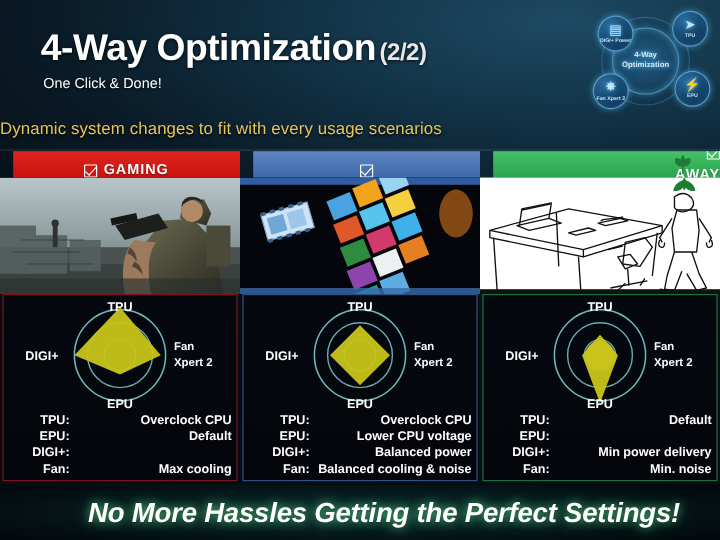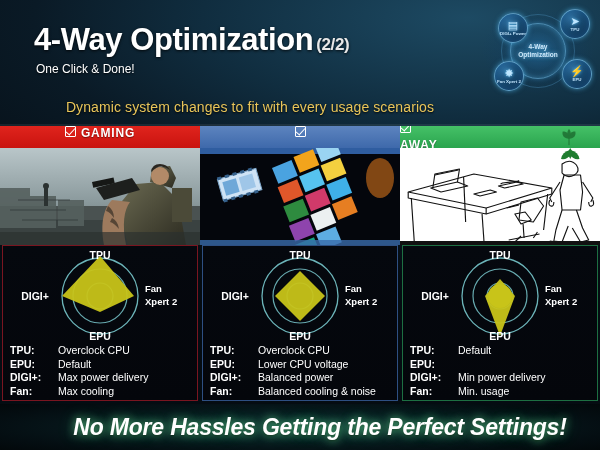--- a/index.html
+++ b/index.html
@@ -26,7 +26,7 @@
     text-shadow: 0 1px 3px rgba(0,0,0,.8);
   }
   .title .paging {
-    font-size: 17px; font-weight: bold; color: #e8e8e8; vertical-align: baseline;
+    font-size: 20px; font-weight: bold; color: #e8e8e8; vertical-align: baseline;
     margin-left: 3px;
   }
   .subtitle {

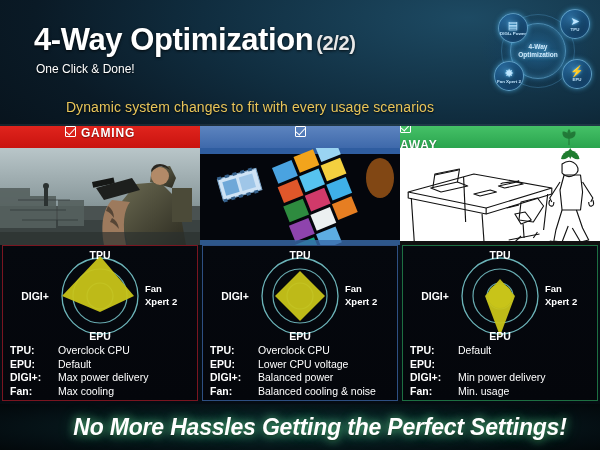--- a/index.html
+++ b/index.html
@@ -36,7 +36,7 @@
   }
   .tagline-top {
     position: absolute; left: 0; top: 99px; width: 500px;
-    text-align: center;
+    text-align: left;
     font-size: 14px; color: #e8c55a; letter-spacing: .1px;
     text-shadow: 0 1px 2px rgba(0,0,0,.9);
   }

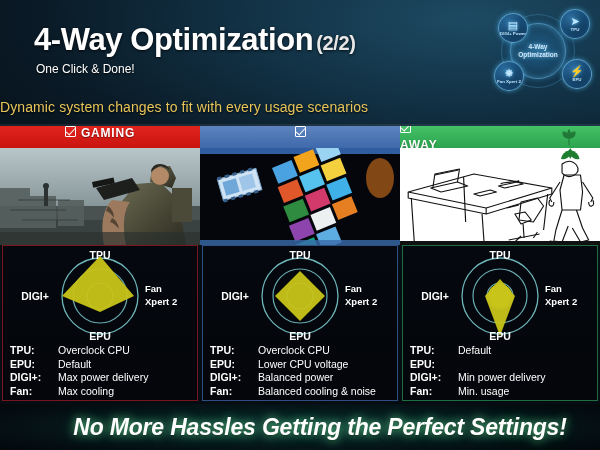--- a/index.html
+++ b/index.html
@@ -88,8 +88,9 @@
   .colhead-row { position: absolute; left: 0; top: 126px; width: 600px; height: 22px; display: flex; }
   .colhead {
     flex: 1 1 0; position: relative; height: 22px;
-    display: flex; align-items: flex-start; justify-content: center; gap: 5px;
+    display: flex; align-items: flex-end; justify-content: center; gap: 5px;
     overflow: hidden;
+    margin-left: 11px;
   }
   .colhead .hlabel {
     font-size: 12px; font-weight: bold; color: #fff; letter-spacing: .8px;

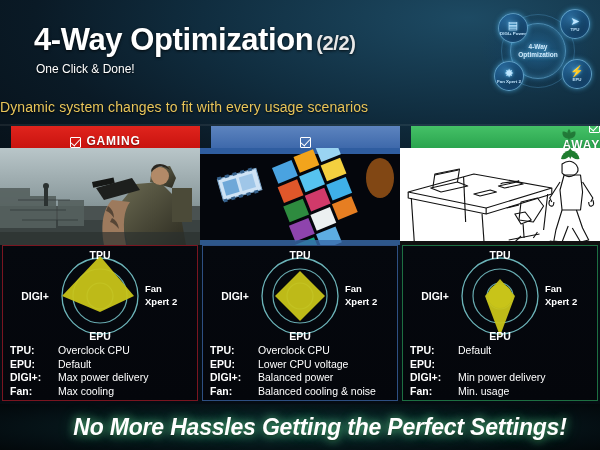--- a/index.html
+++ b/index.html
@@ -125,7 +125,7 @@
   .col.c-multimedia .panel { border-color: #2e4f82; }
   .col.c-away .panel { border-color: #1d6f42; }
   .radar { position: absolute; left: 50%; top: 2px; transform: translateX(-50%); width: 190px; height: 95px; }
-  .settings { position: absolute; left: 7px; top: 98px; right: 4px; }
+  .settings { position: absolute; left: 7px; top: 98px; right: 4px; text-align: right; }
   .srow { display: flex; font-size: 10.5px; line-height: 13.6px; color: #ffffff; white-space: nowrap; }
   .skey { width: 48px; flex: 0 0 48px; font-weight: bold; }
   .sval { flex: 1 1 auto; }

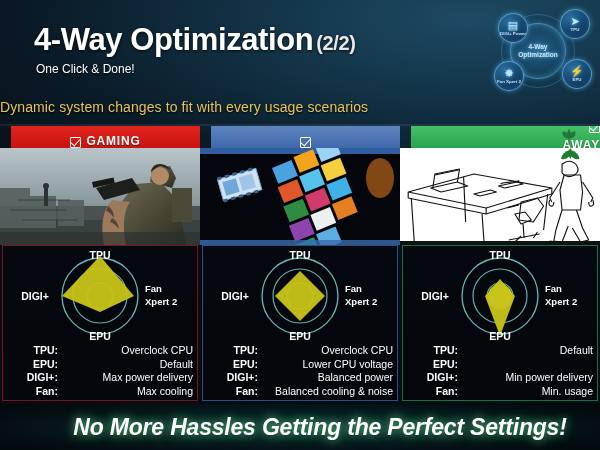--- a/index.html
+++ b/index.html
@@ -128,7 +128,7 @@
   .settings { position: absolute; left: 7px; top: 98px; right: 4px; text-align: right; }
   .srow { display: flex; font-size: 10.5px; line-height: 13.6px; color: #ffffff; white-space: nowrap; }
   .skey { width: 48px; flex: 0 0 48px; font-weight: bold; }
-  .sval { flex: 1 1 auto; }
+  .sval { flex: 1 1 auto; font-weight: bold; }
   
   .bottom {
     position: absolute; left: 0; top: 404px; width: 600px; height: 46px;

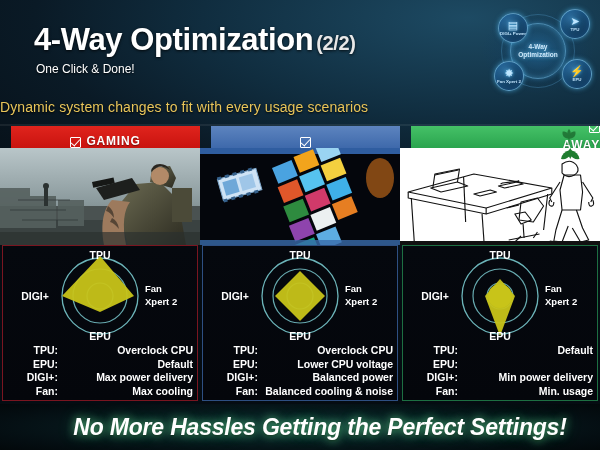--- a/index.html
+++ b/index.html
@@ -283,7 +283,6 @@
           </div>
           <div class="srow">
             <span class="skey">DIGI+:</span>
-            <span class="sval">Max power delivery</span>
           </div>
           <div class="srow">
             <span class="skey">Fan:</span>

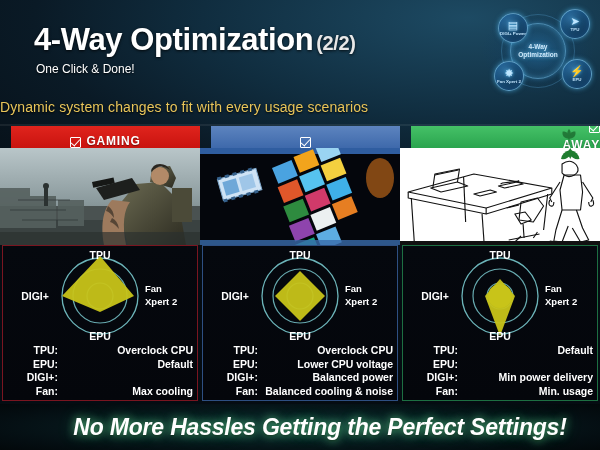--- a/index.html
+++ b/index.html
@@ -446,7 +446,7 @@
           </div>
           <div class="srow">
             <span class="skey">Fan:</span>
-            <span class="sval">Min. usage</span>
+            <span class="sval">Min. noise</span>
           </div>
         </div>
       </div>

